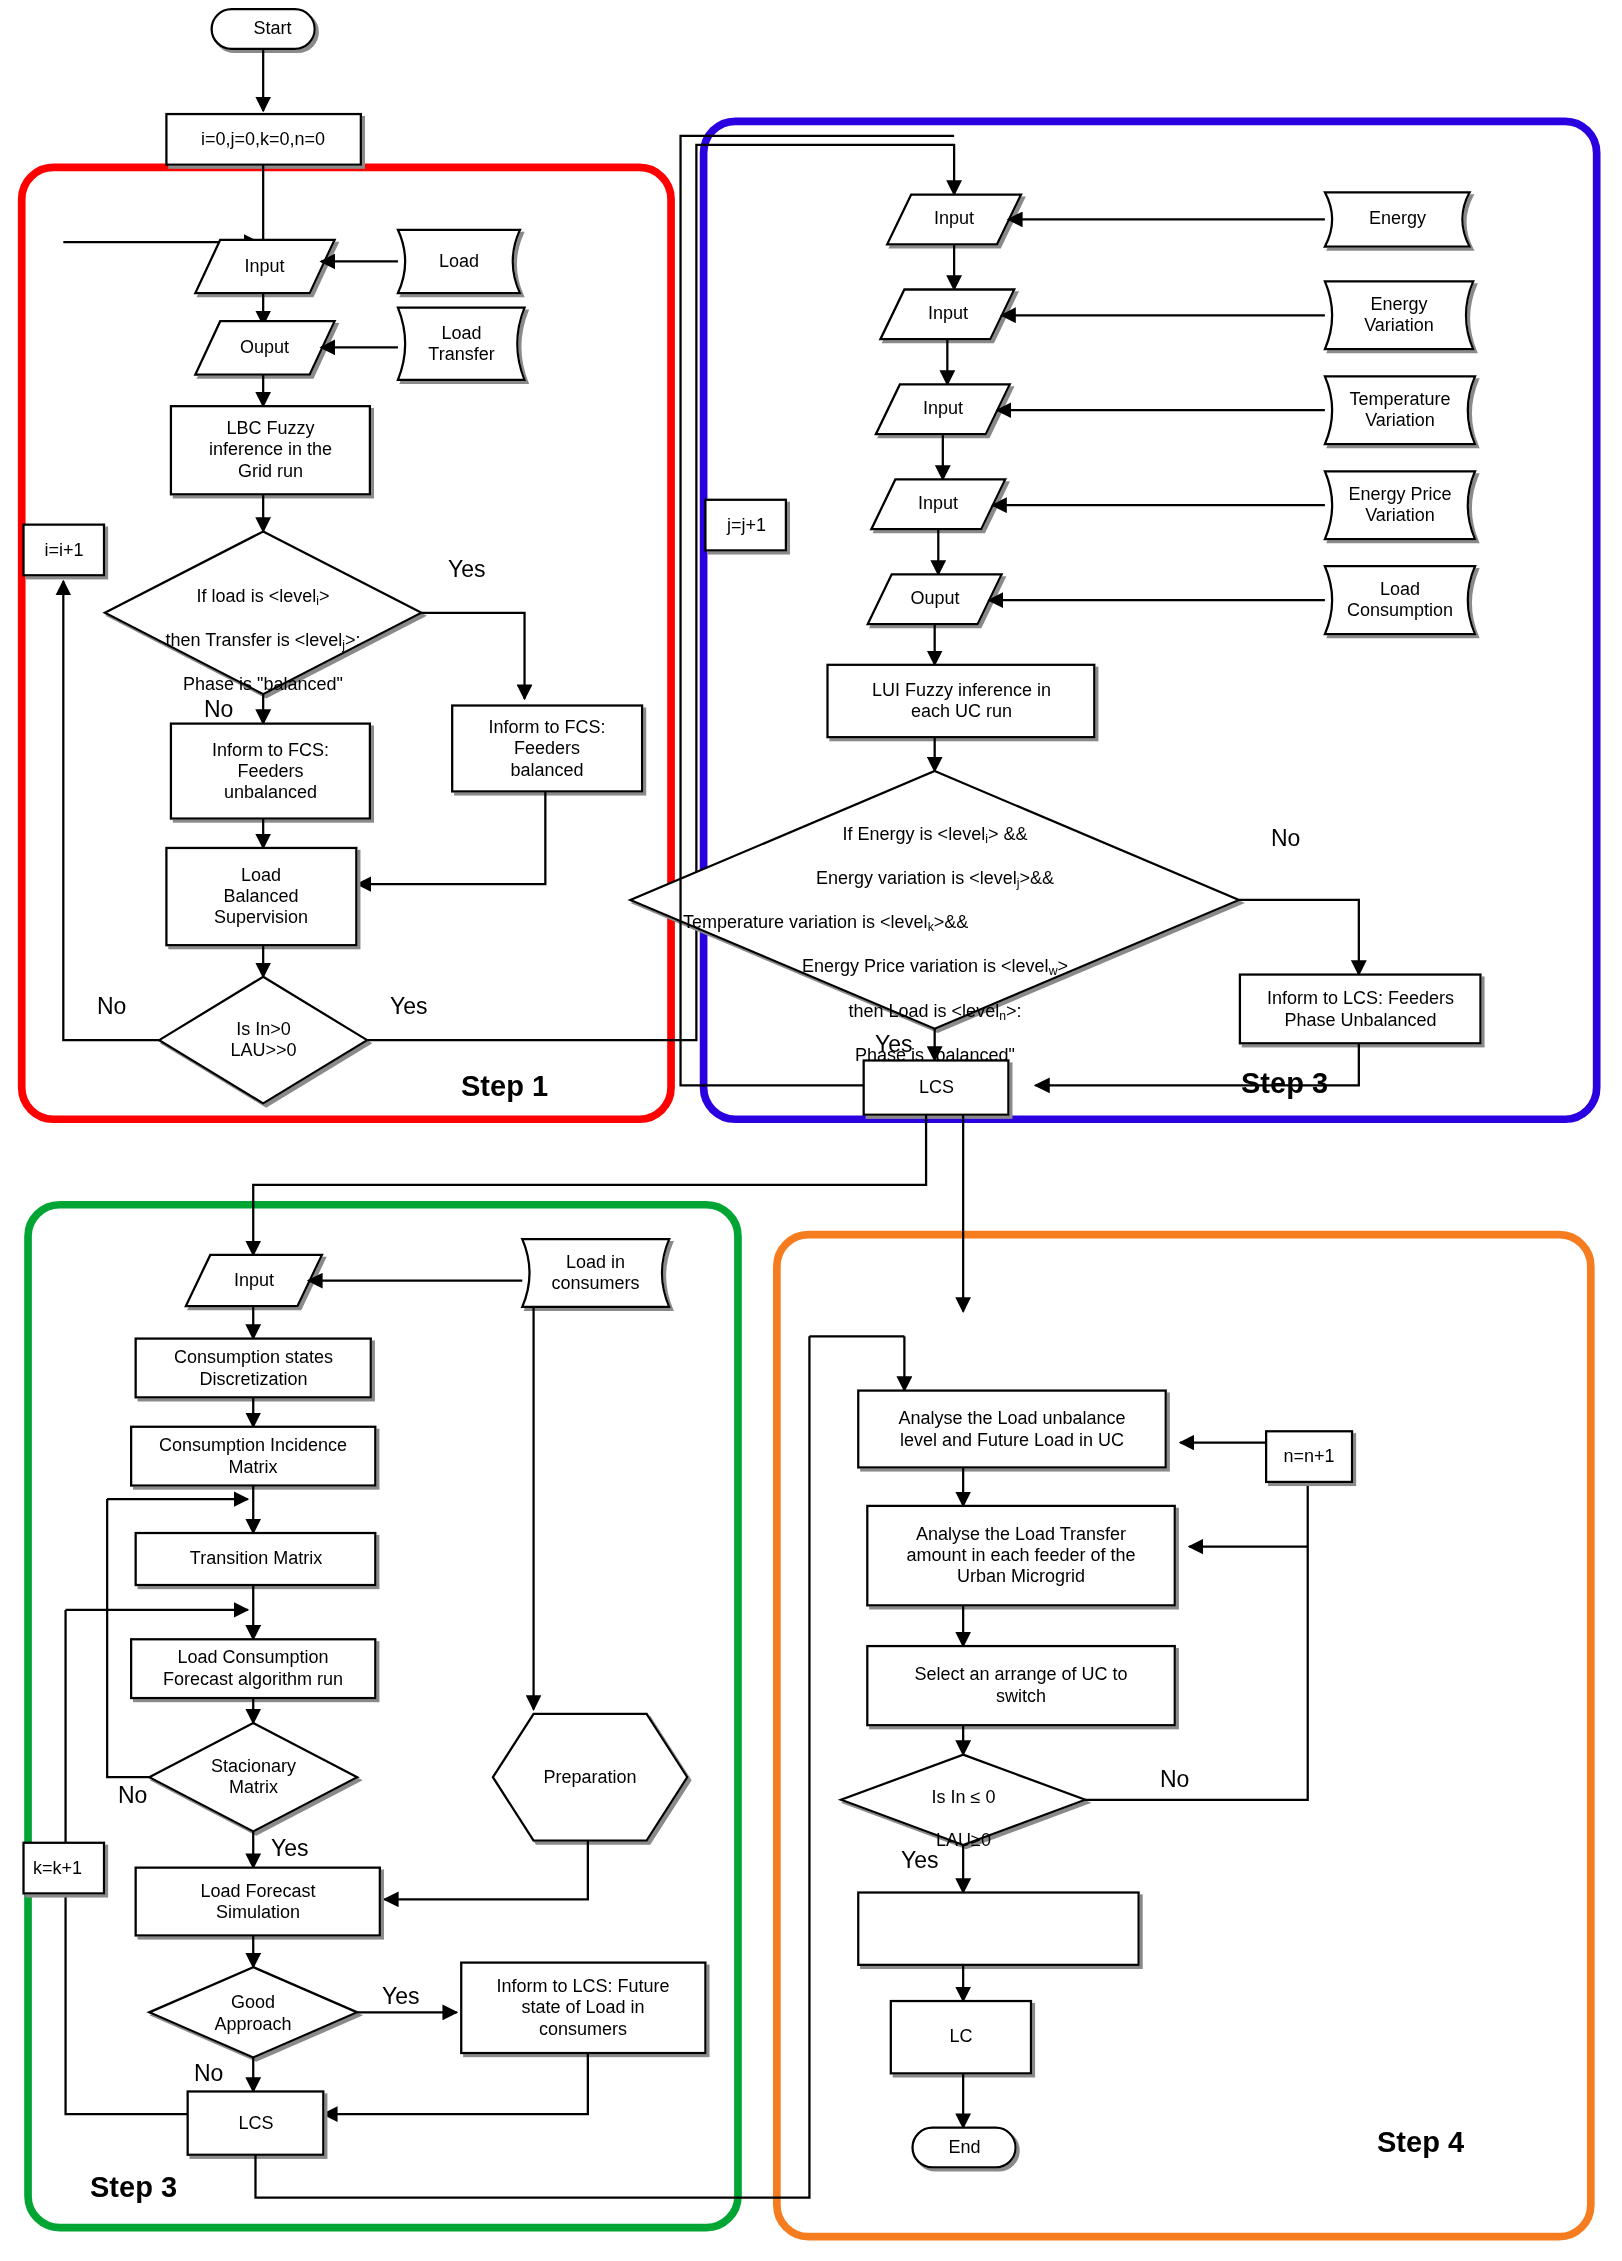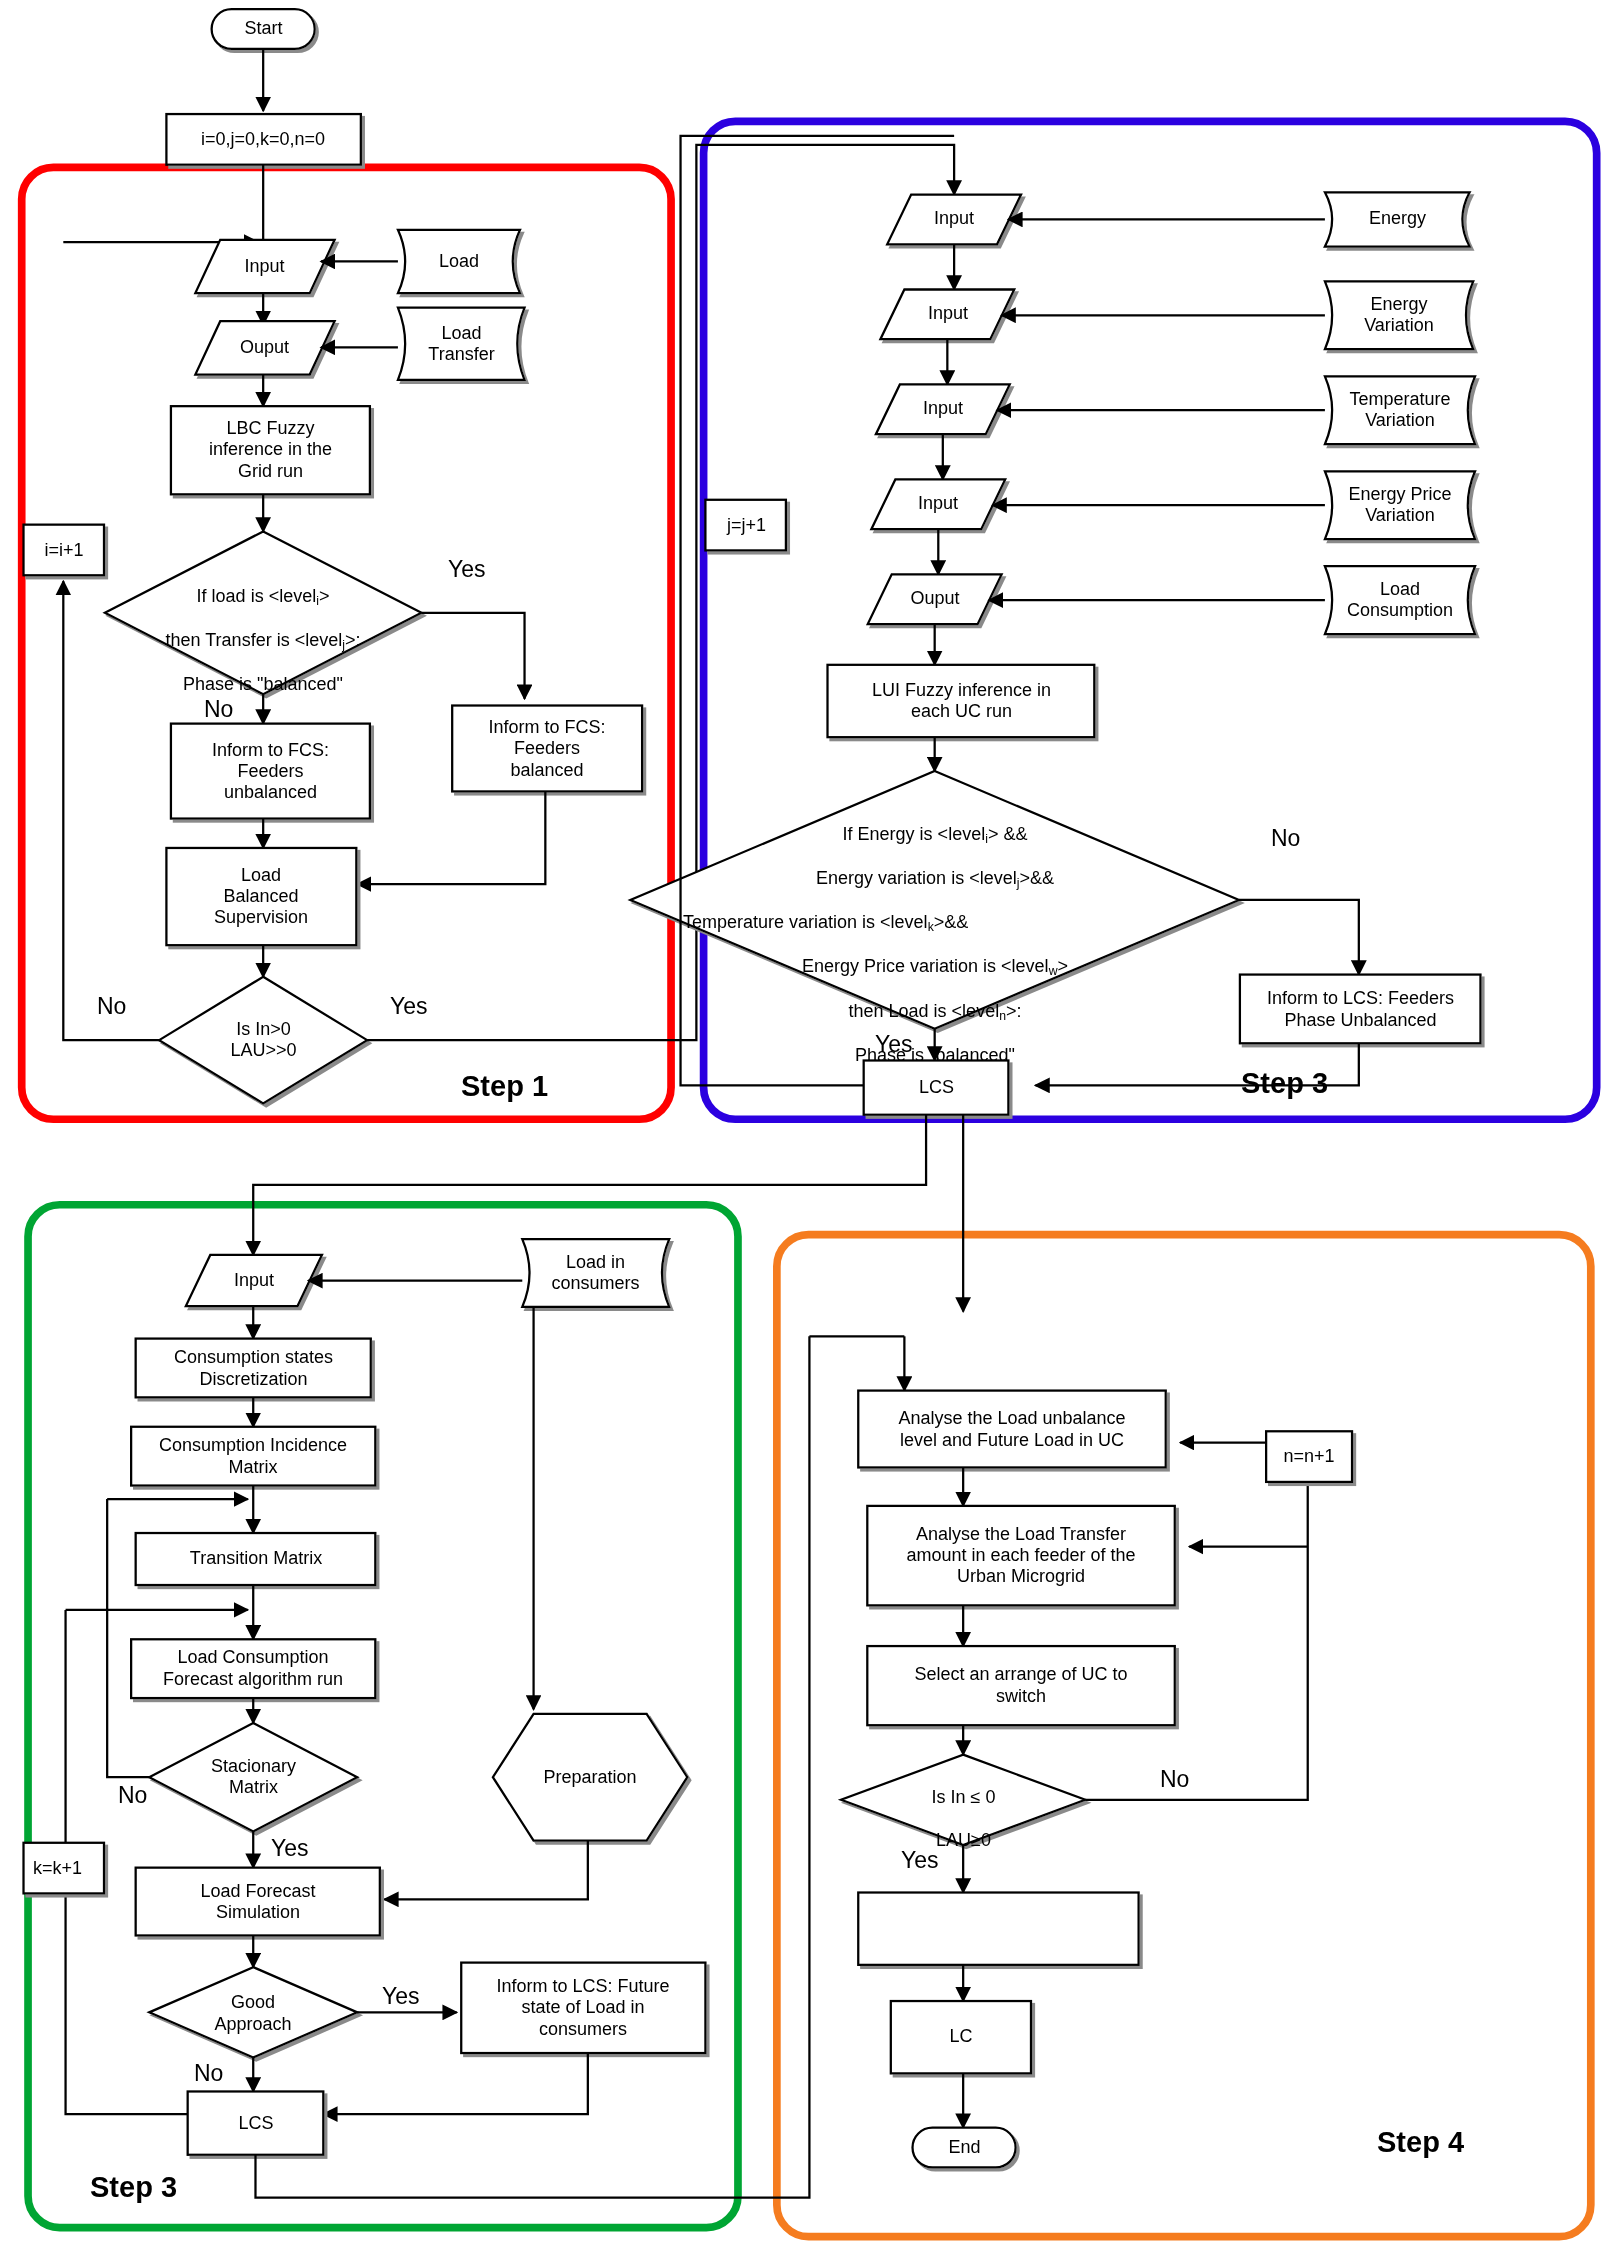--- a/index.html
+++ b/index.html
@@ -338,7 +338,7 @@
     </g>
   </svg>
 
-  <div class="node-label fs-md" style="left:212px;top:9px;width:103px;height:40px;border-radius:12px;">Start</div>
+  <div class="node-label fs-md" style="left:221px;top:9px;width:103px;height:40px;border-radius:12px;">Start</div>
   <div class="node-label fs-md" style="left:166px;top:114px;width:194px;height:51px;">i=0,j=0,k=0,n=0</div>
 
   <div class="node-label fs-md" style="left:195px;top:240px;width:139px;height:53px;">Input</div>

